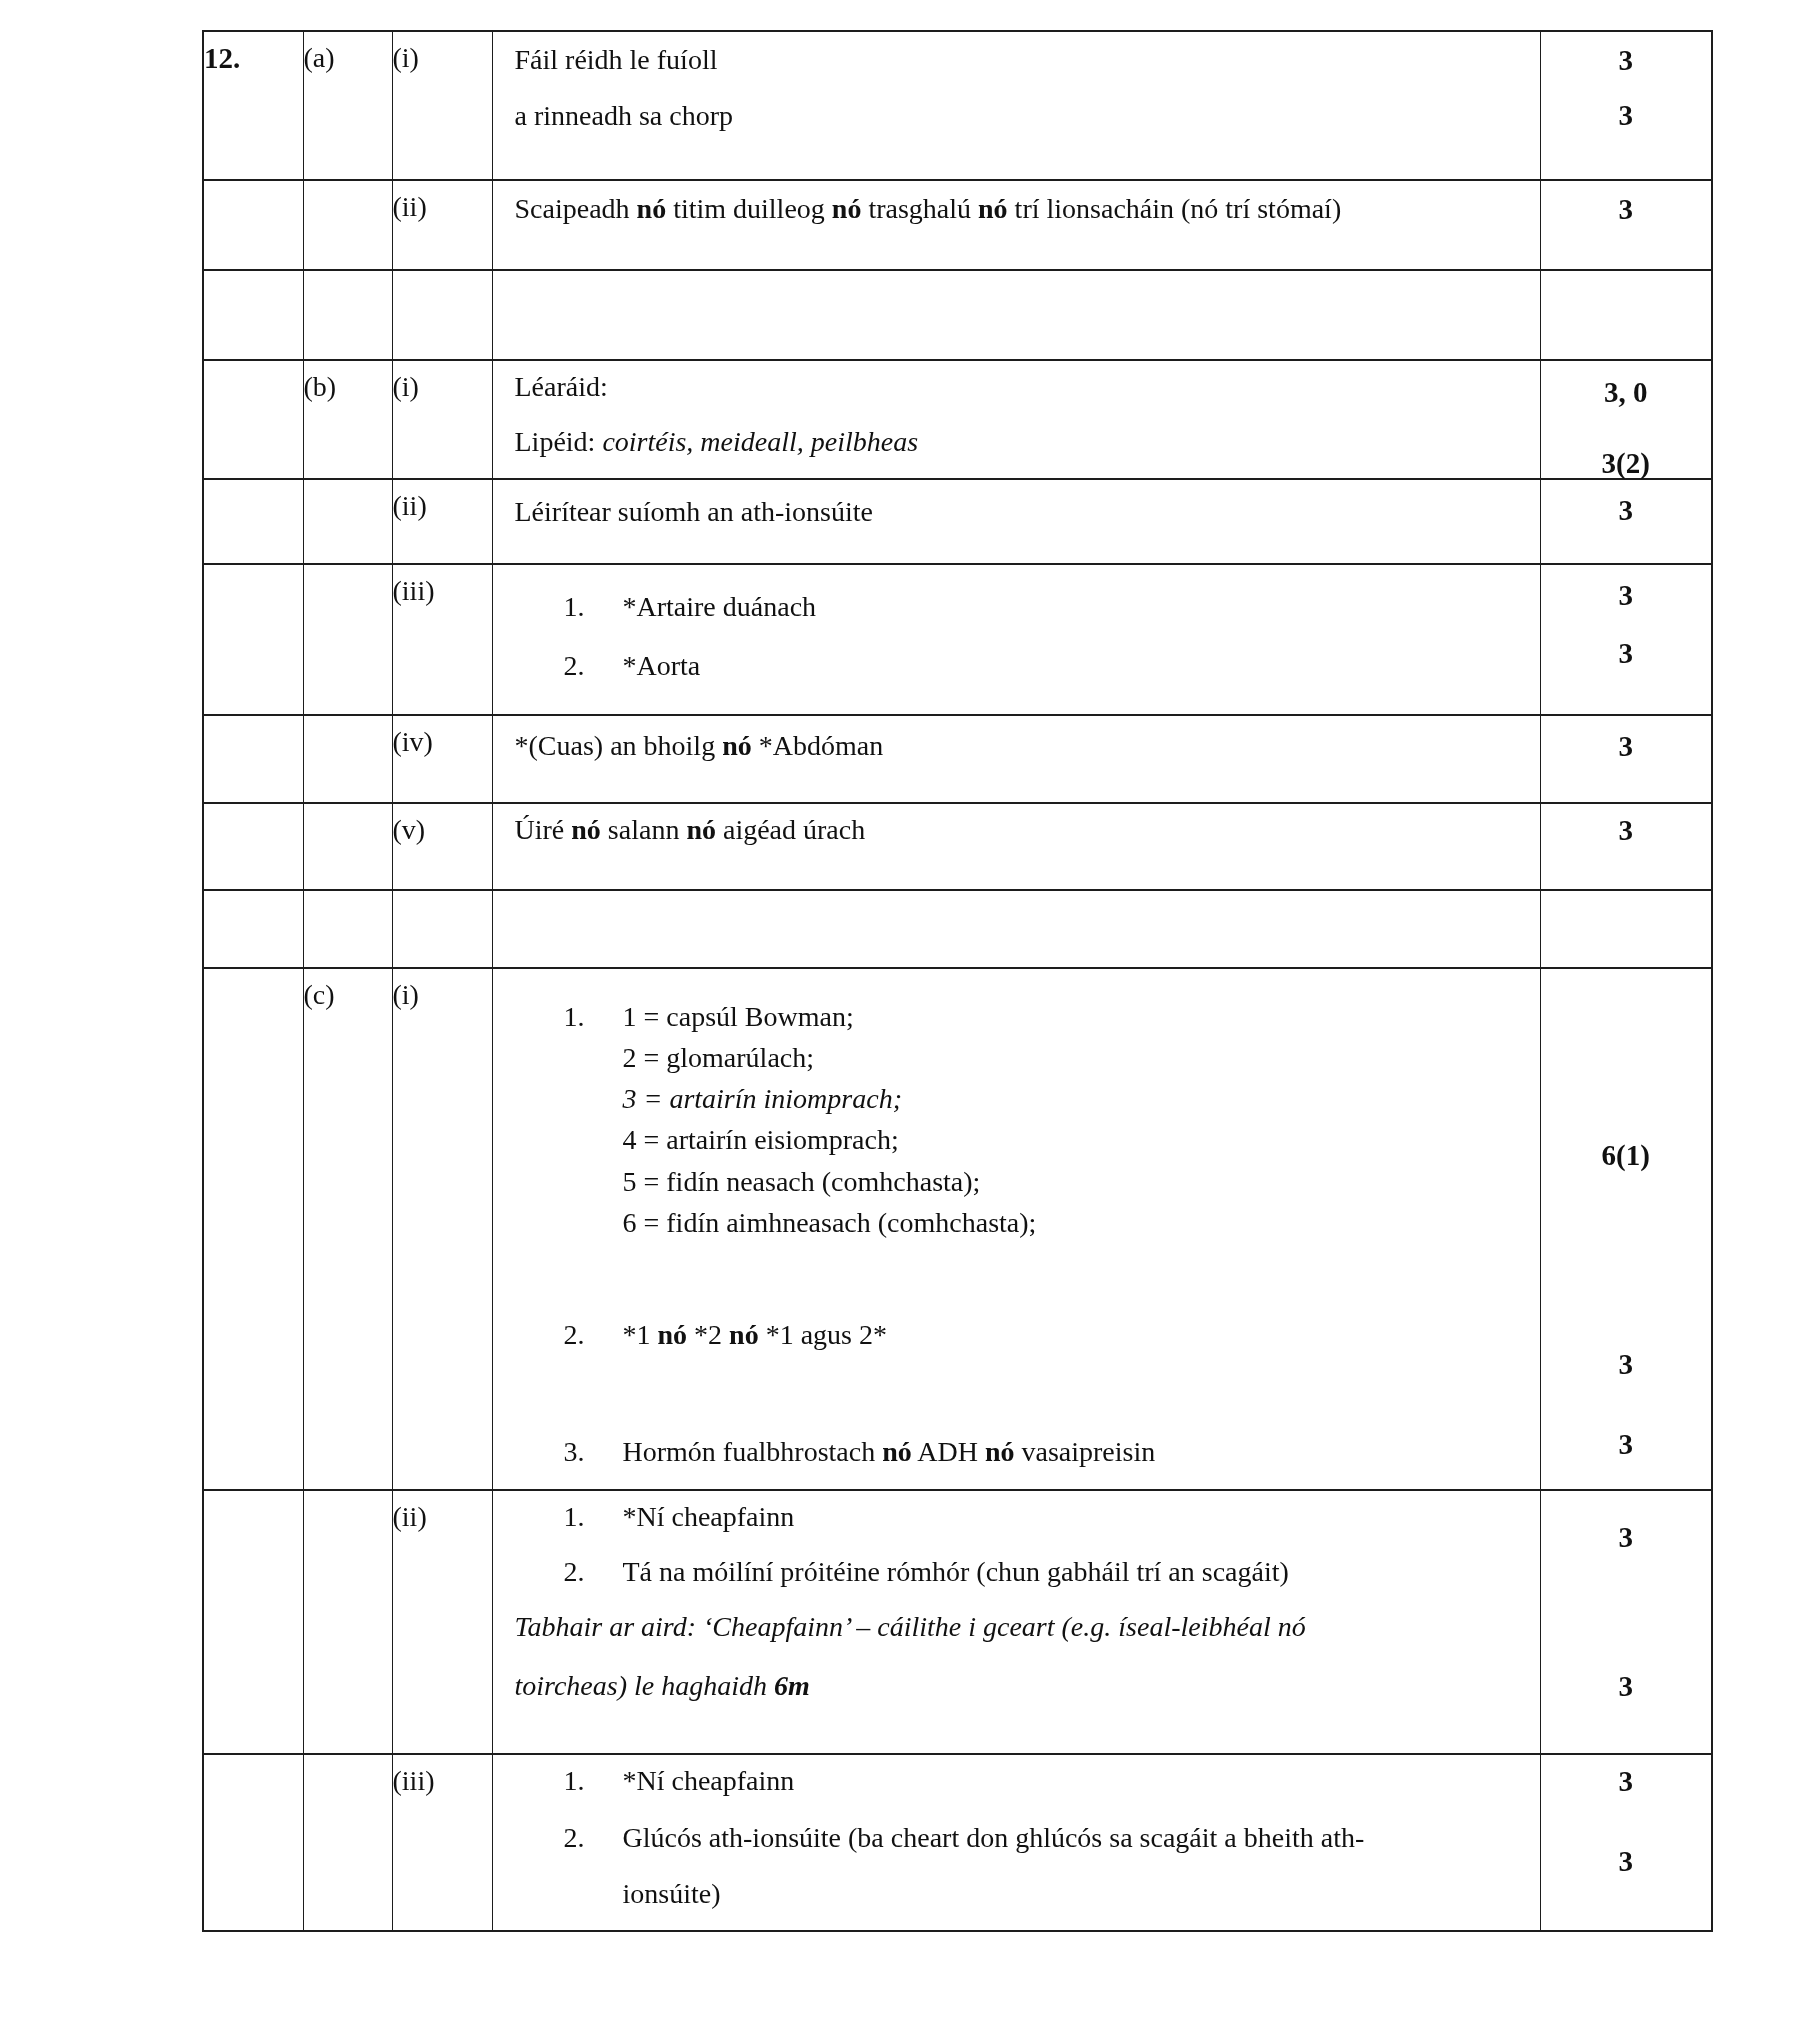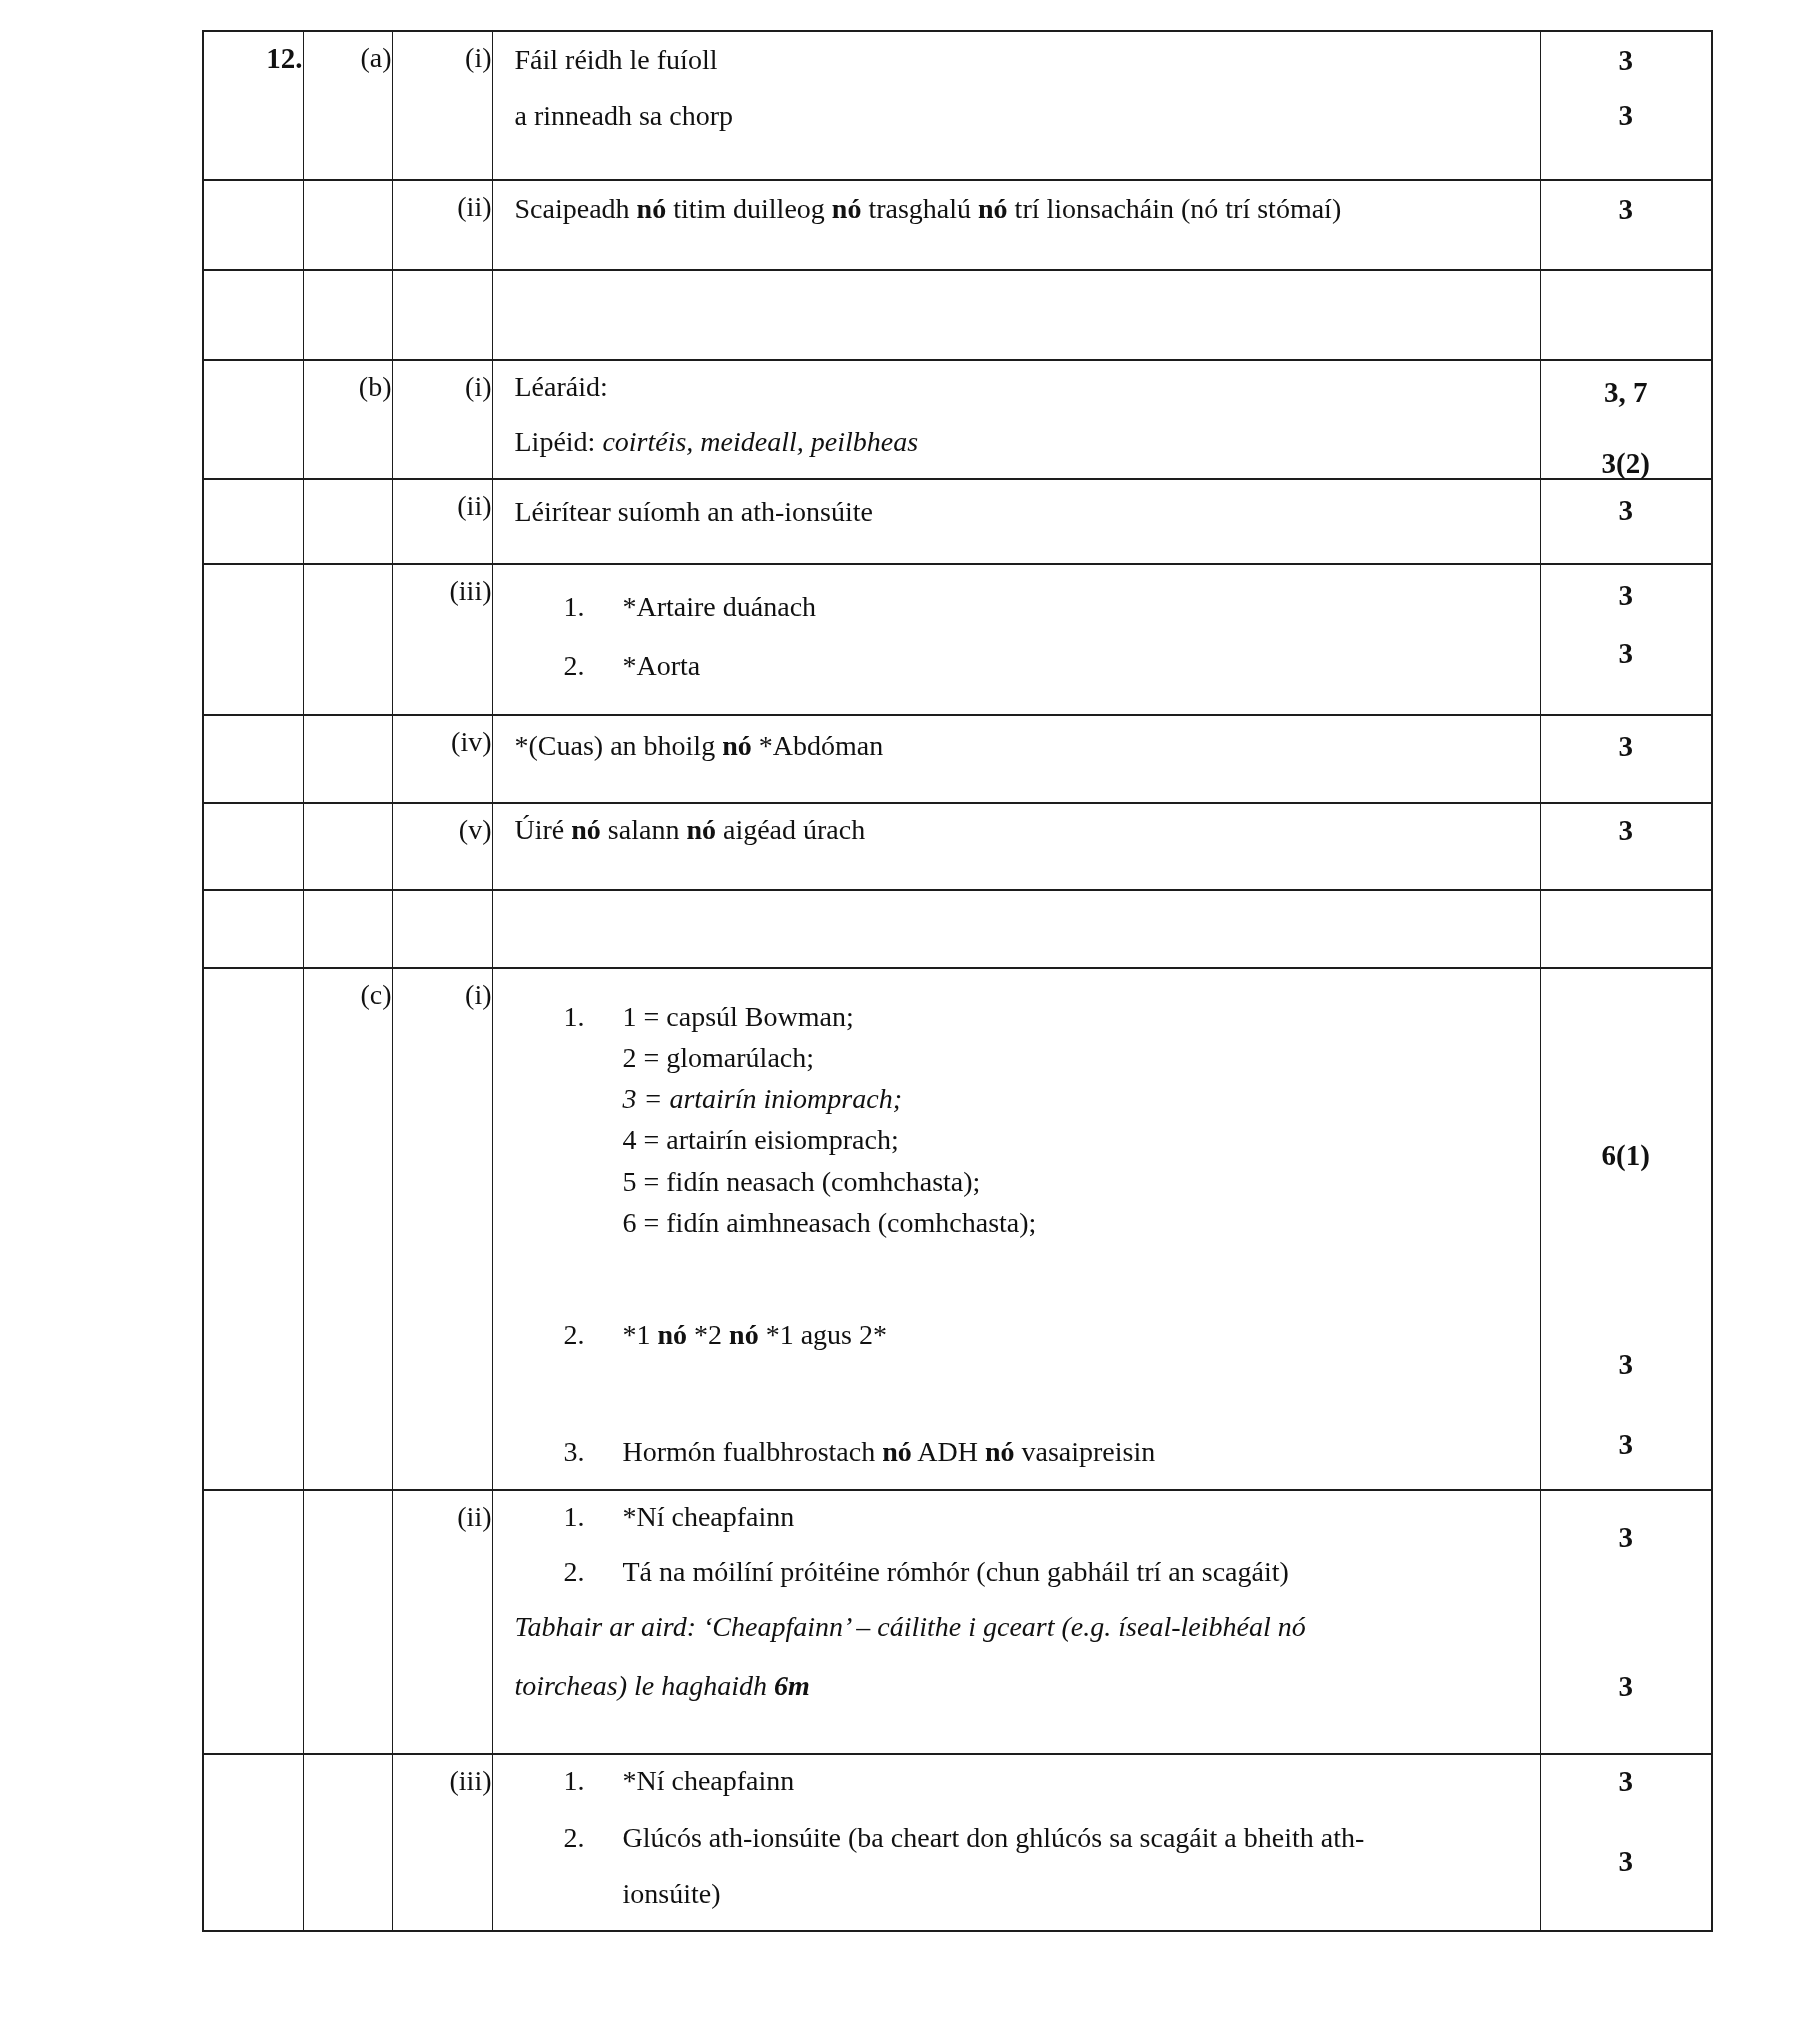--- a/index.html
+++ b/index.html
@@ -29,7 +29,7 @@
   col.c-content{width:1048px;}
   col.c-marks{width:172px;}
   .cell-label{
-    padding-top:6px;text-align:right;
+    padding-top:6px;text-align:left;
     font-size:28px;line-height:40px;
   }
   .cell-label.qnum{font-weight:bold;font-size:29px;}

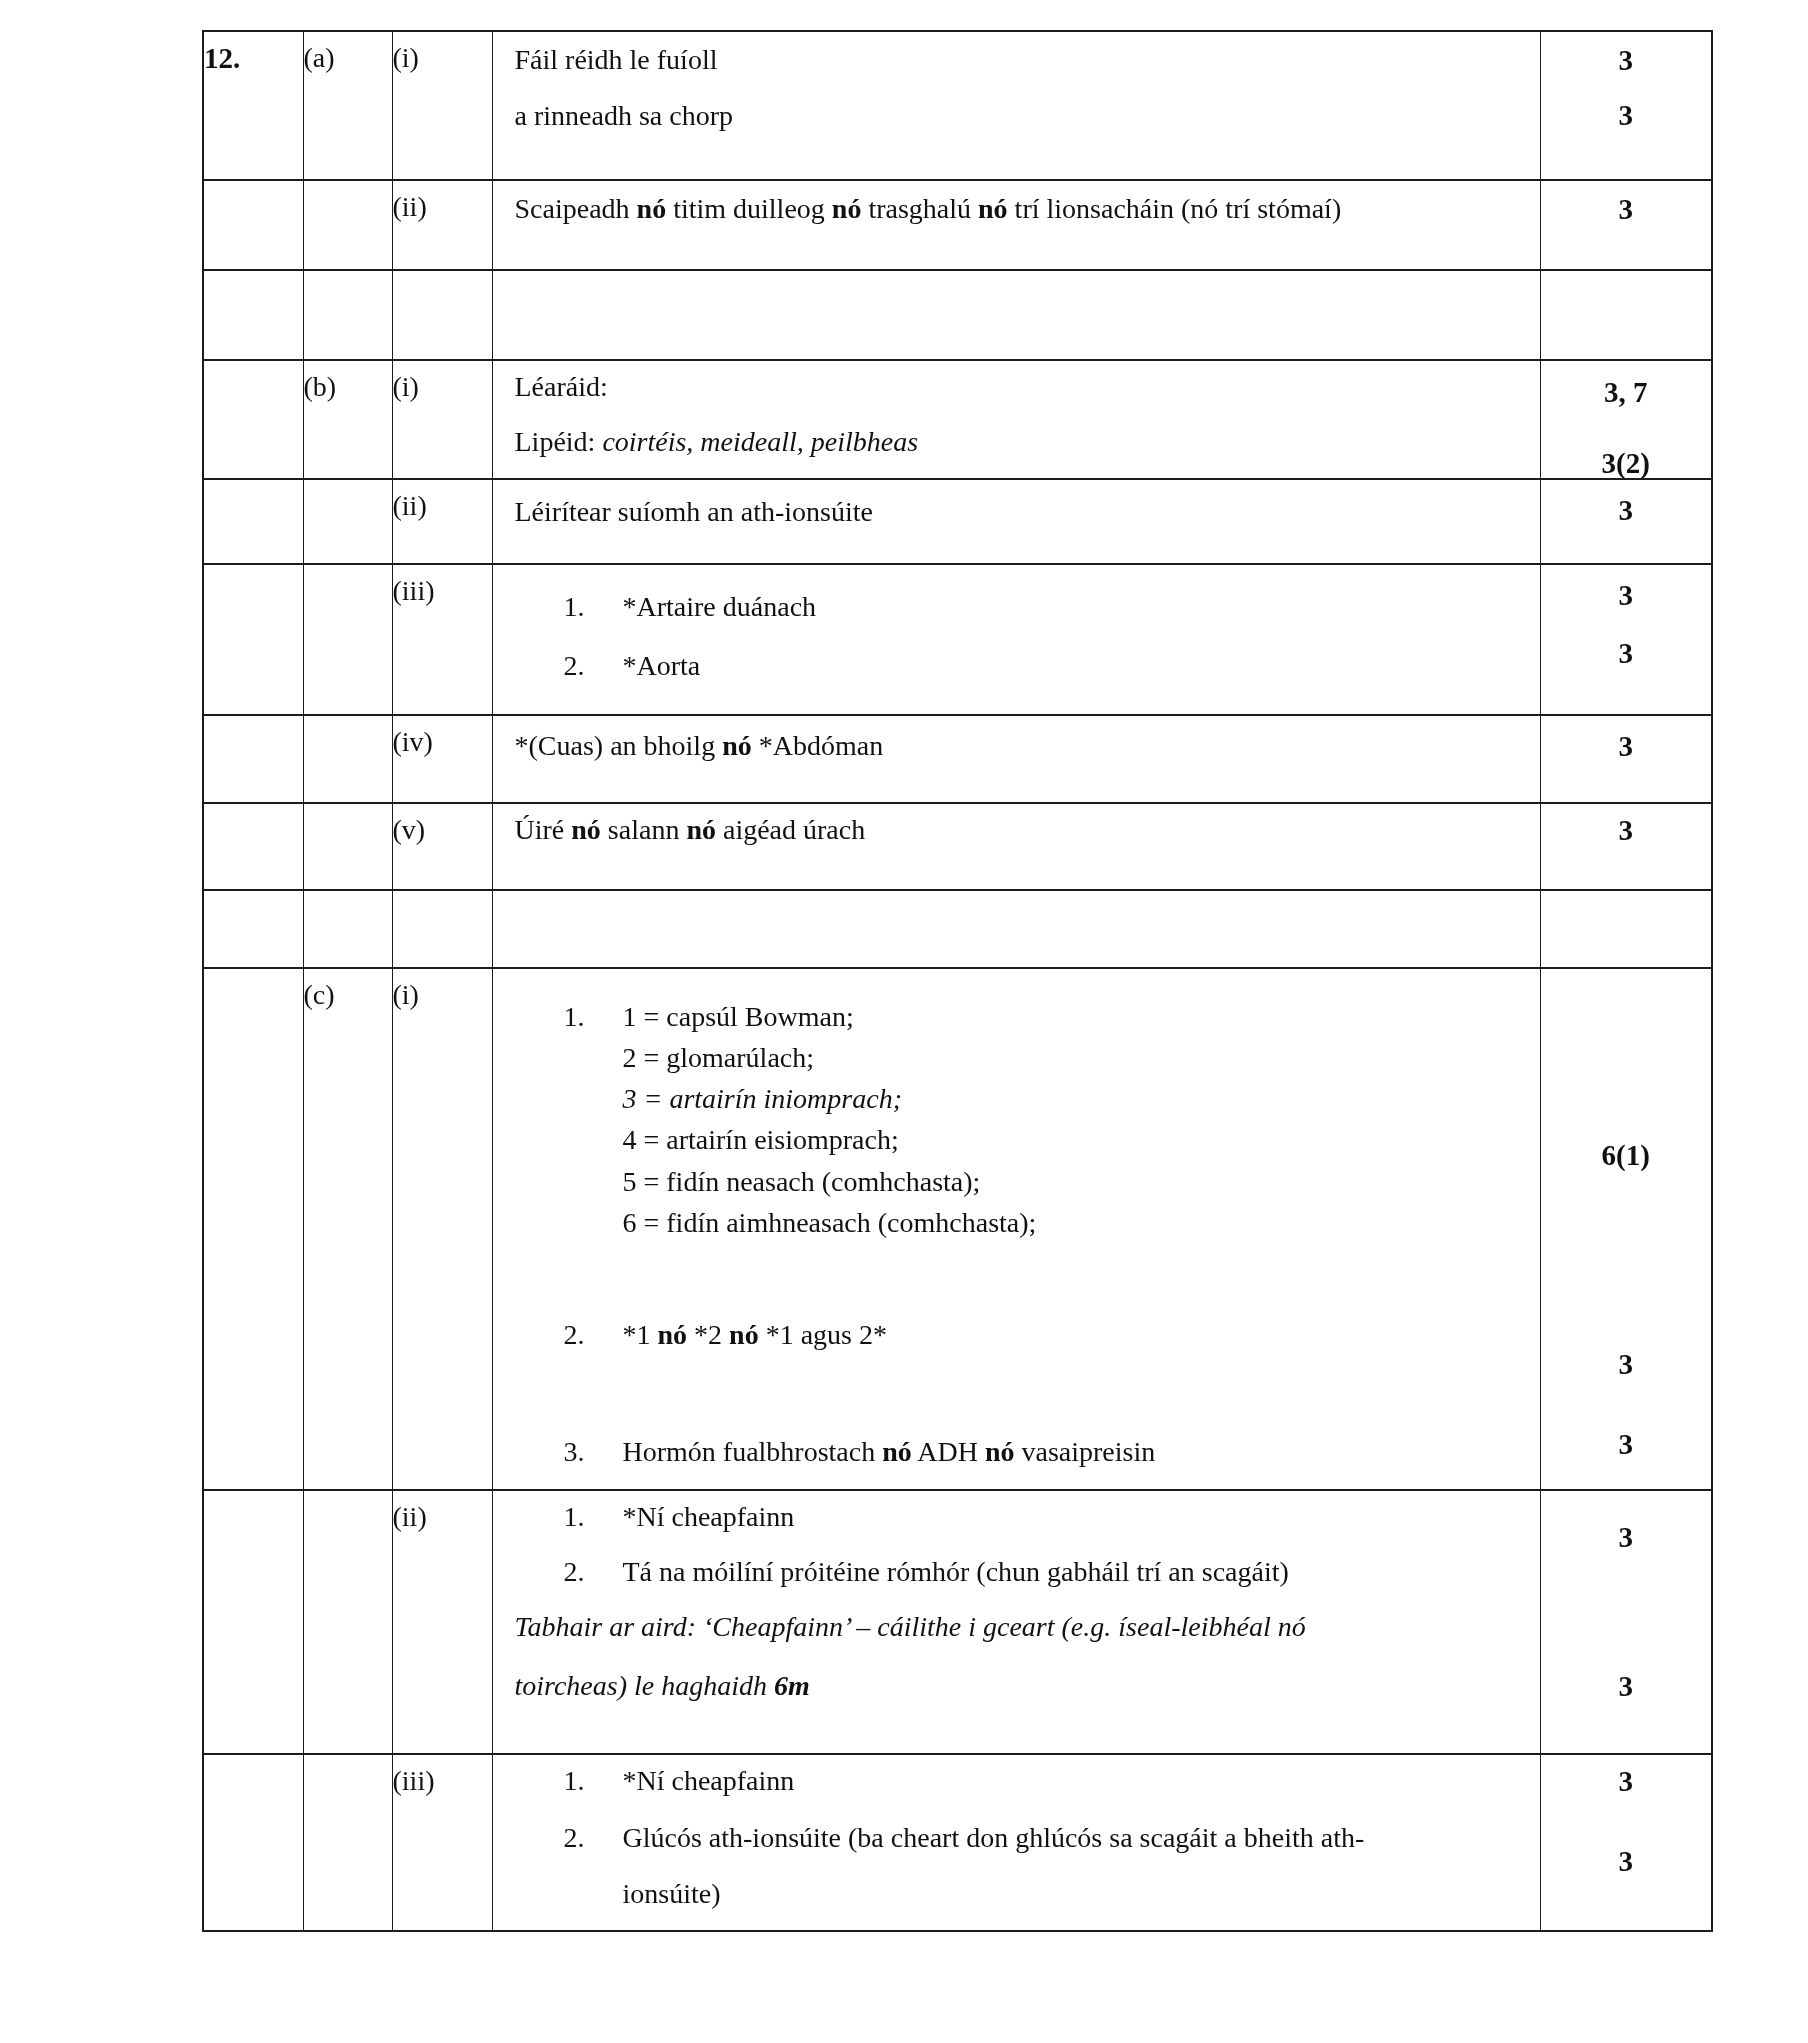--- a/index.html
+++ b/index.html
@@ -124,7 +124,7 @@
             </div>
           </td>
           <td>
-            <div class="mark" style="top: 11px;">3, 7</div>
+            <div class="mark" style="top: 11px;">3, 0</div>
             <div class="mark" style="top: 66px; margin-top: 16px;">3(2)</div>
           </td>
         </tr>

